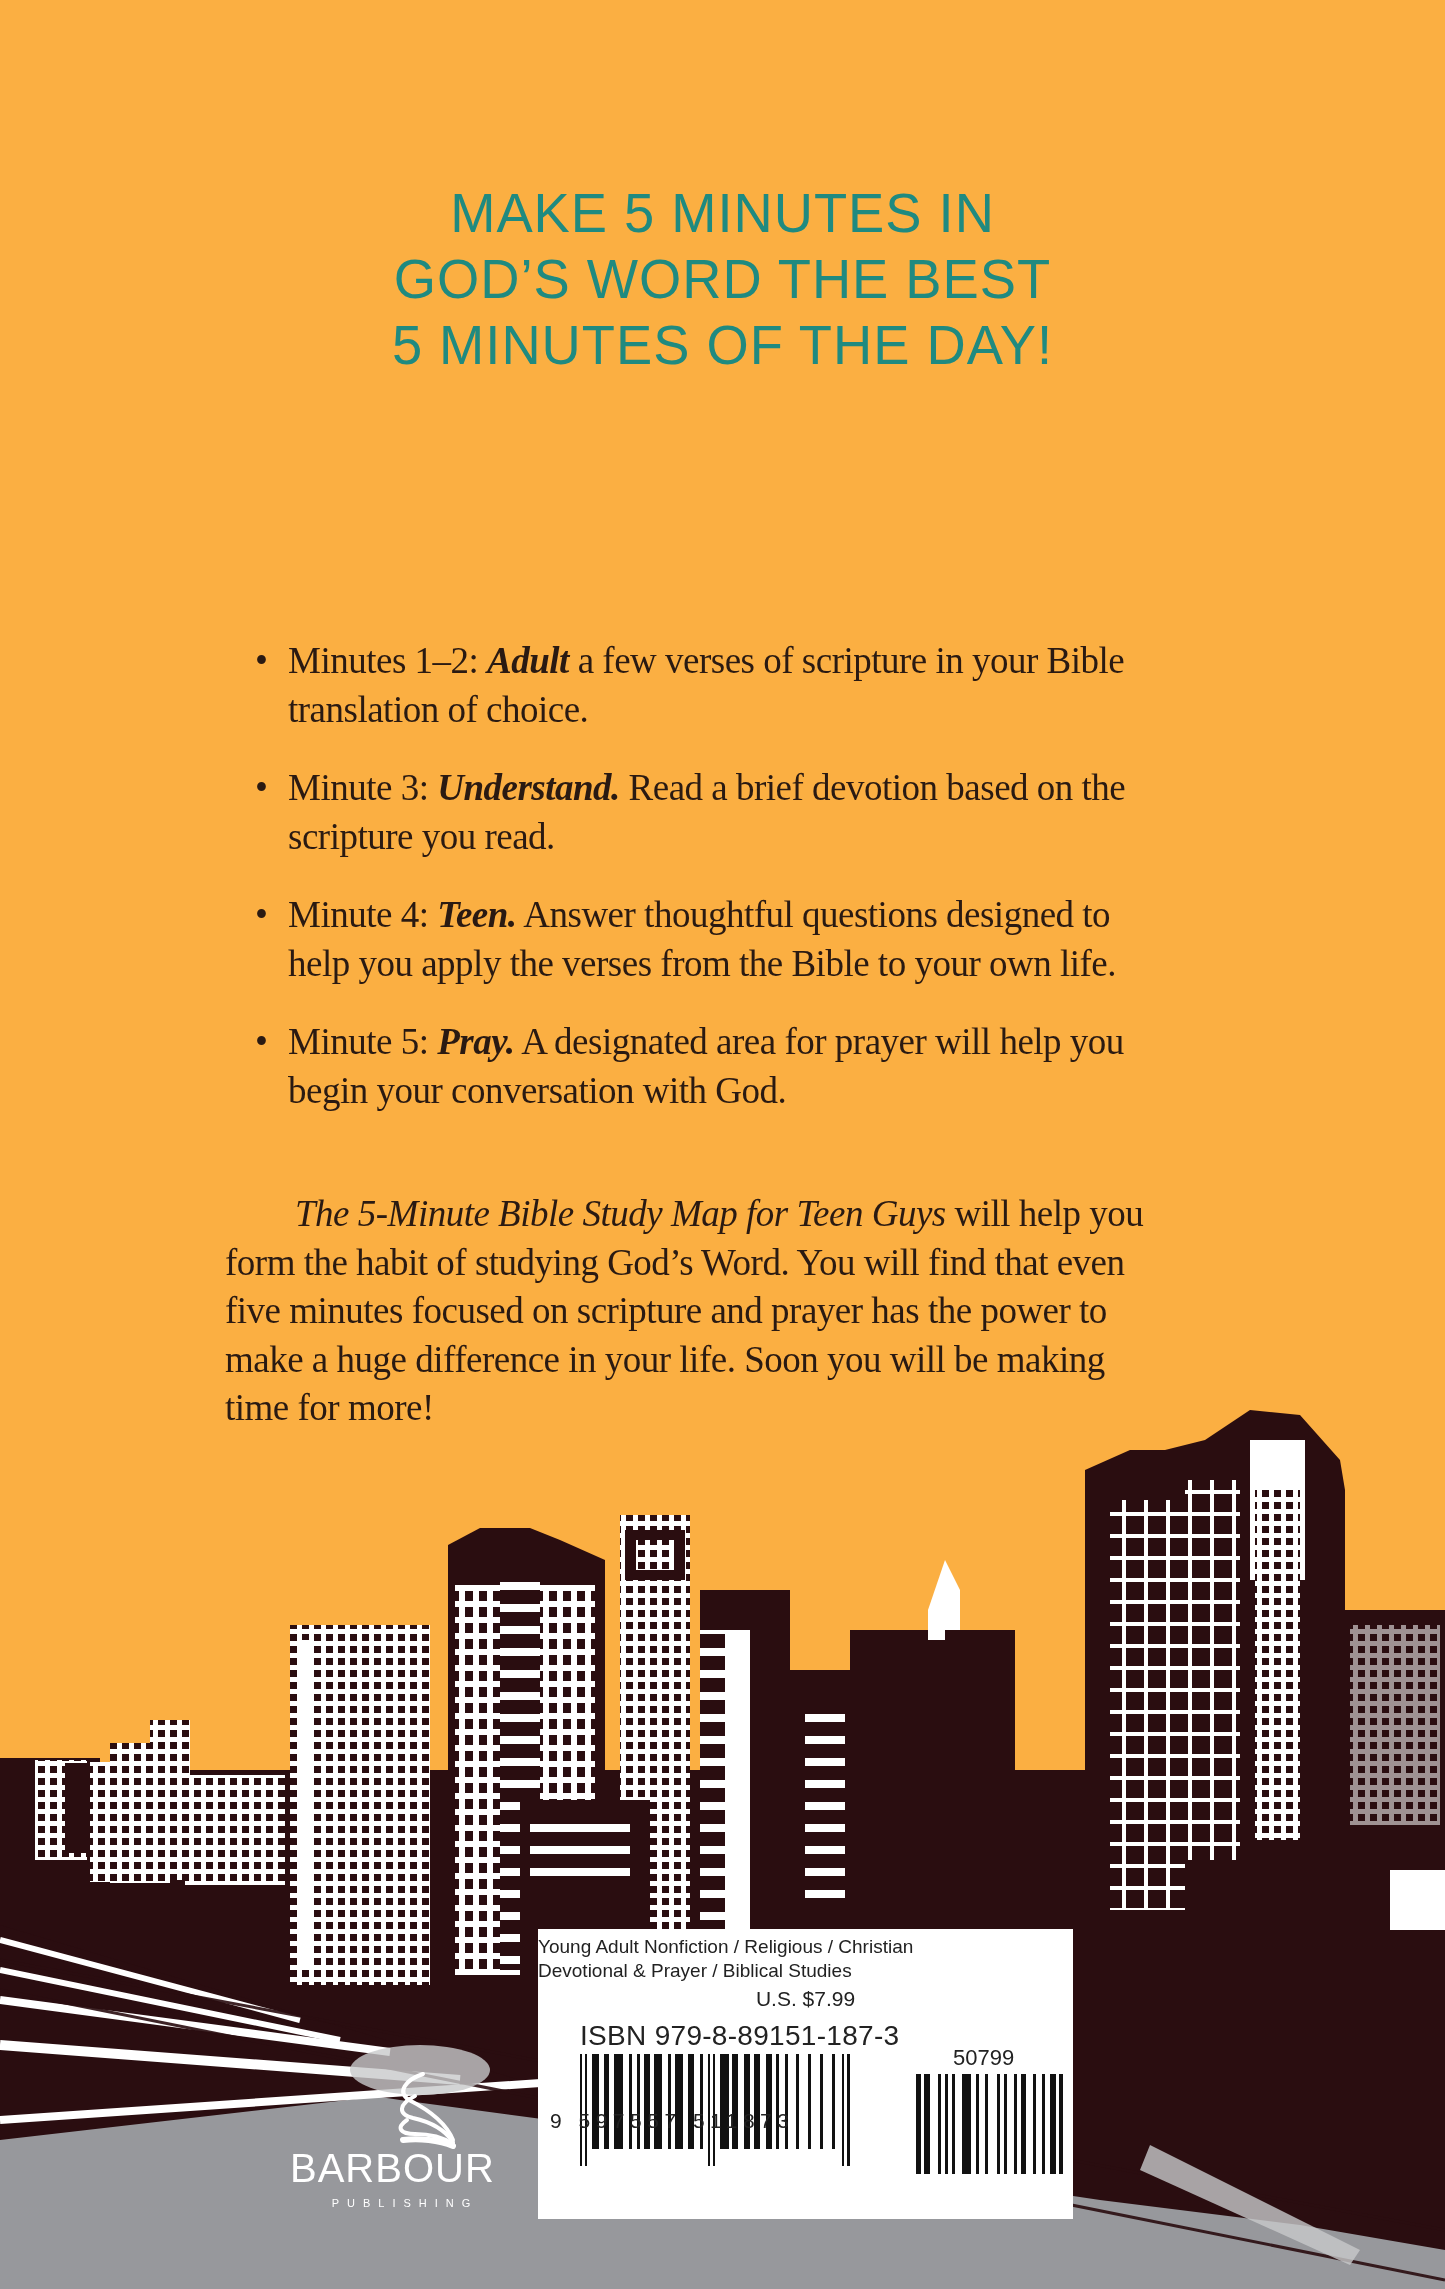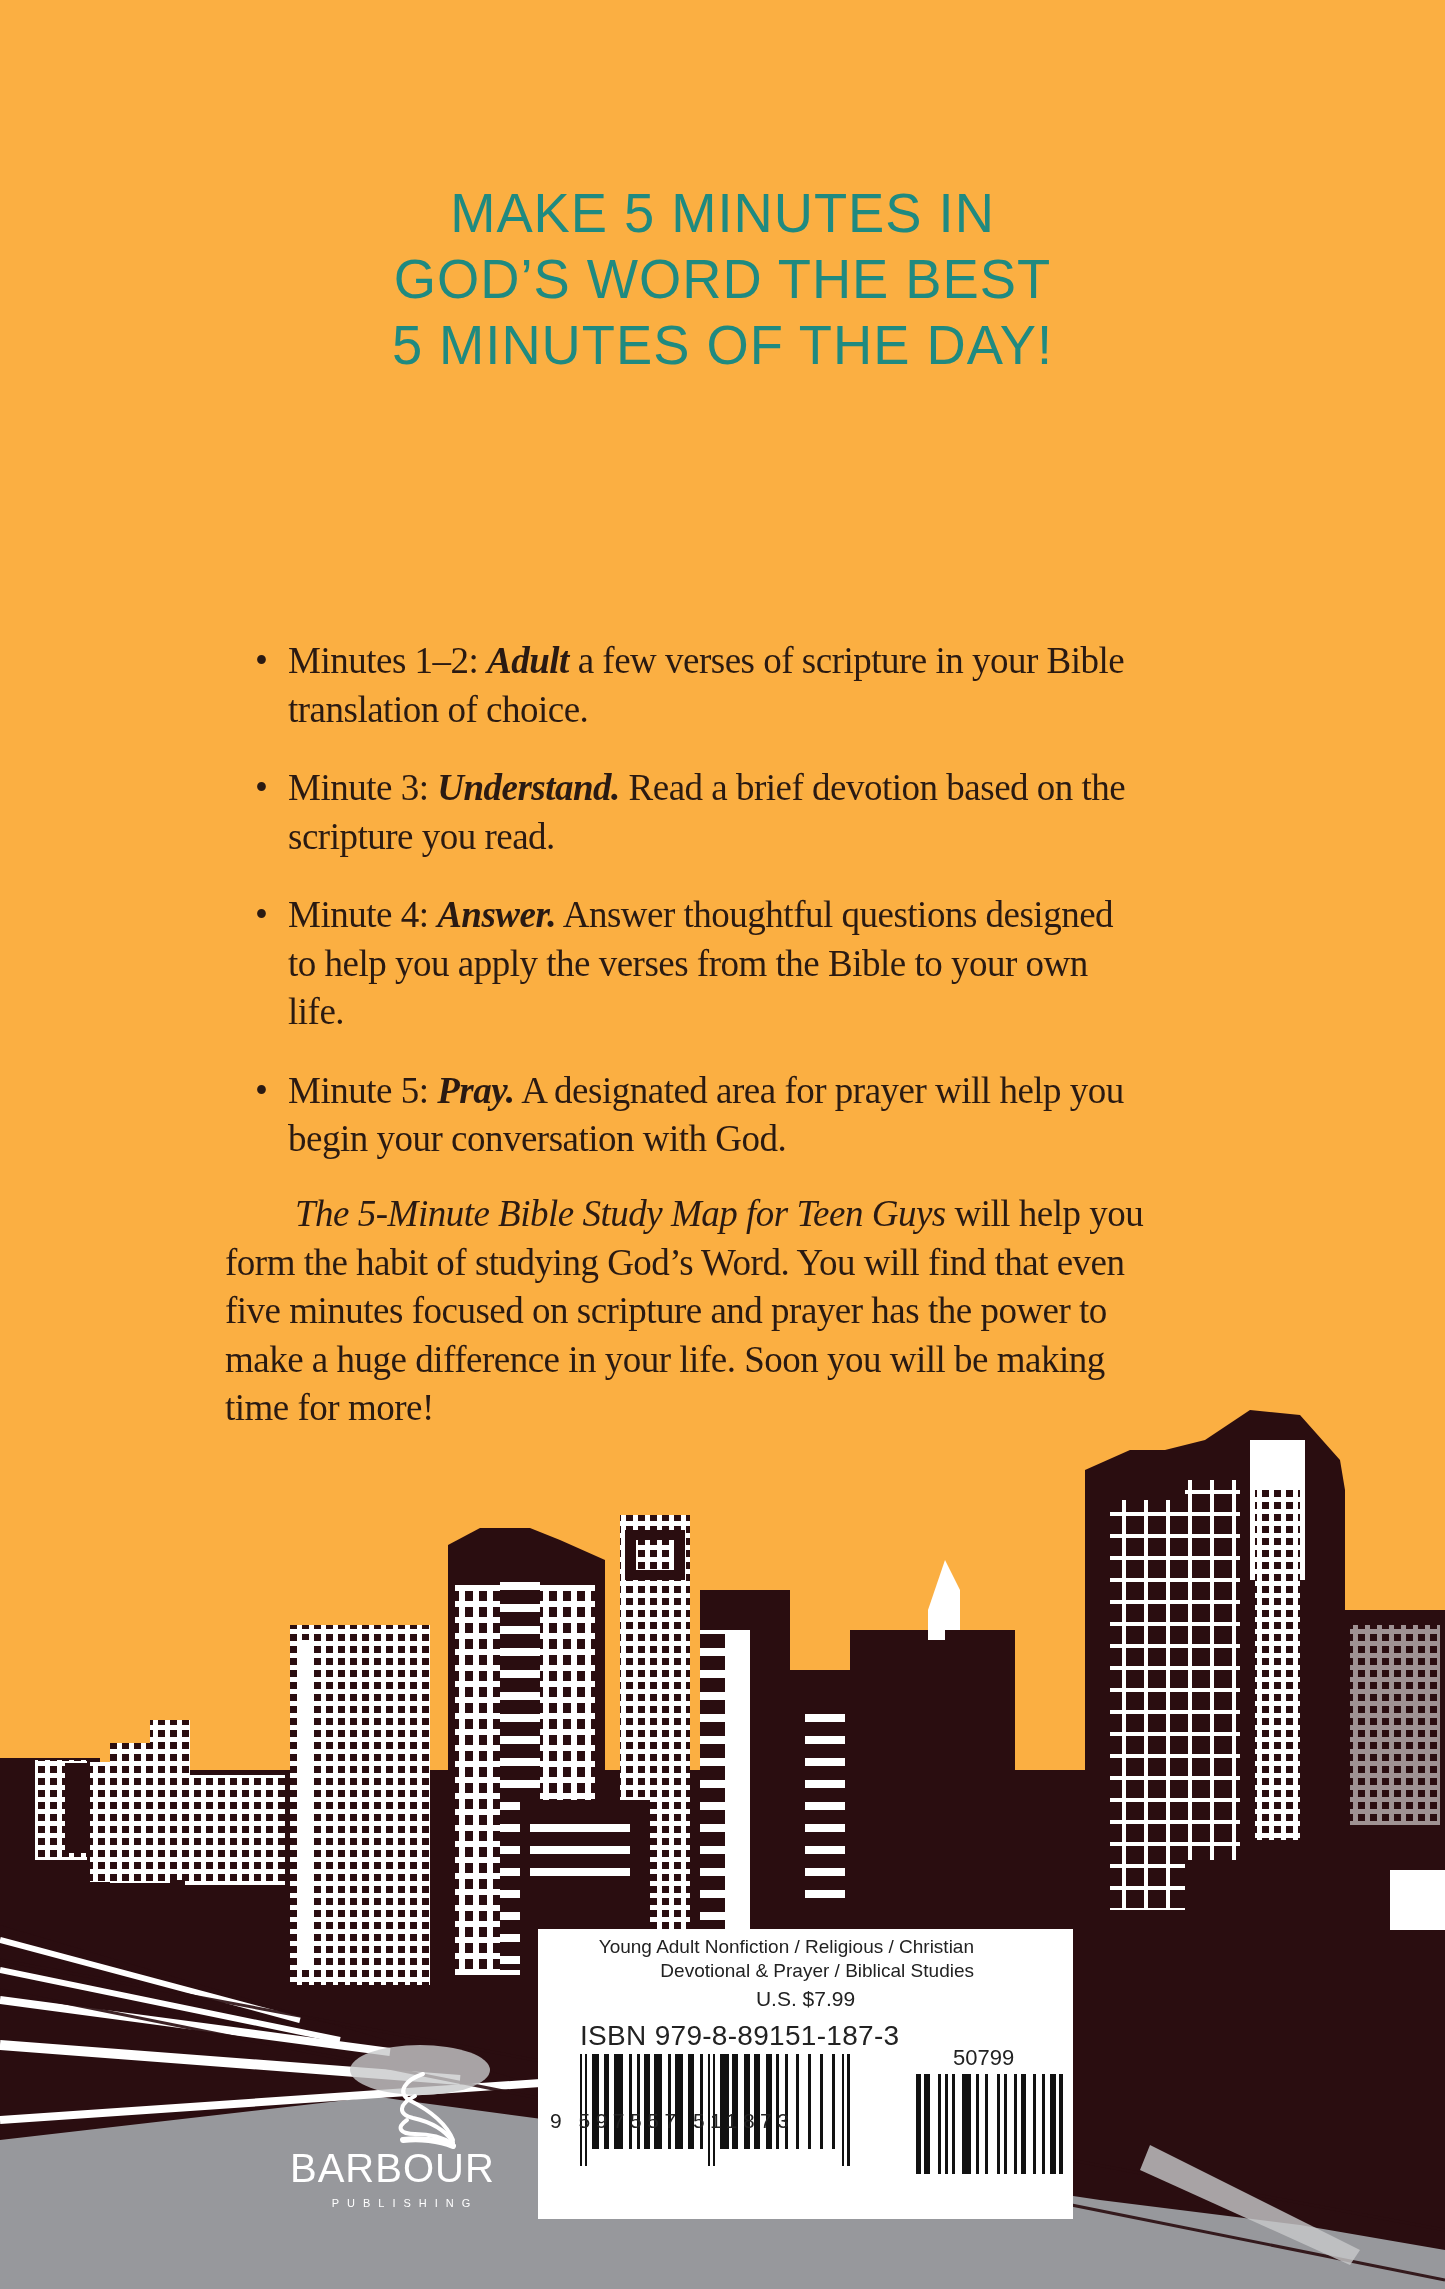--- a/index.html
+++ b/index.html
@@ -88,7 +88,7 @@
   <ul class="bullets">
     <li><span>Minutes 1–2: </span><b>Adult</b><span> a few verses of scripture in your Bible translation of choice.</span></li>
     <li><span>Minute 3: </span><b>Understand.</b><span> Read a brief devotion based on the scripture you read.</span></li>
-    <li><span>Minute 4: </span><b>Answer.</b><span> Answer thoughtful questions designed to help you apply the verses from the Bible to your own life.</span></li>
+    <li><span>Minute 4: </span><b>Teen.</b><span> Answer thoughtful questions designed to help you apply the verses from the Bible to your own life.</span></li>
     <li><span>Minute 5: </span><b>Pray.</b><span> A designated area for prayer will help you begin your conversation with God.</span></li>
   </ul>
 

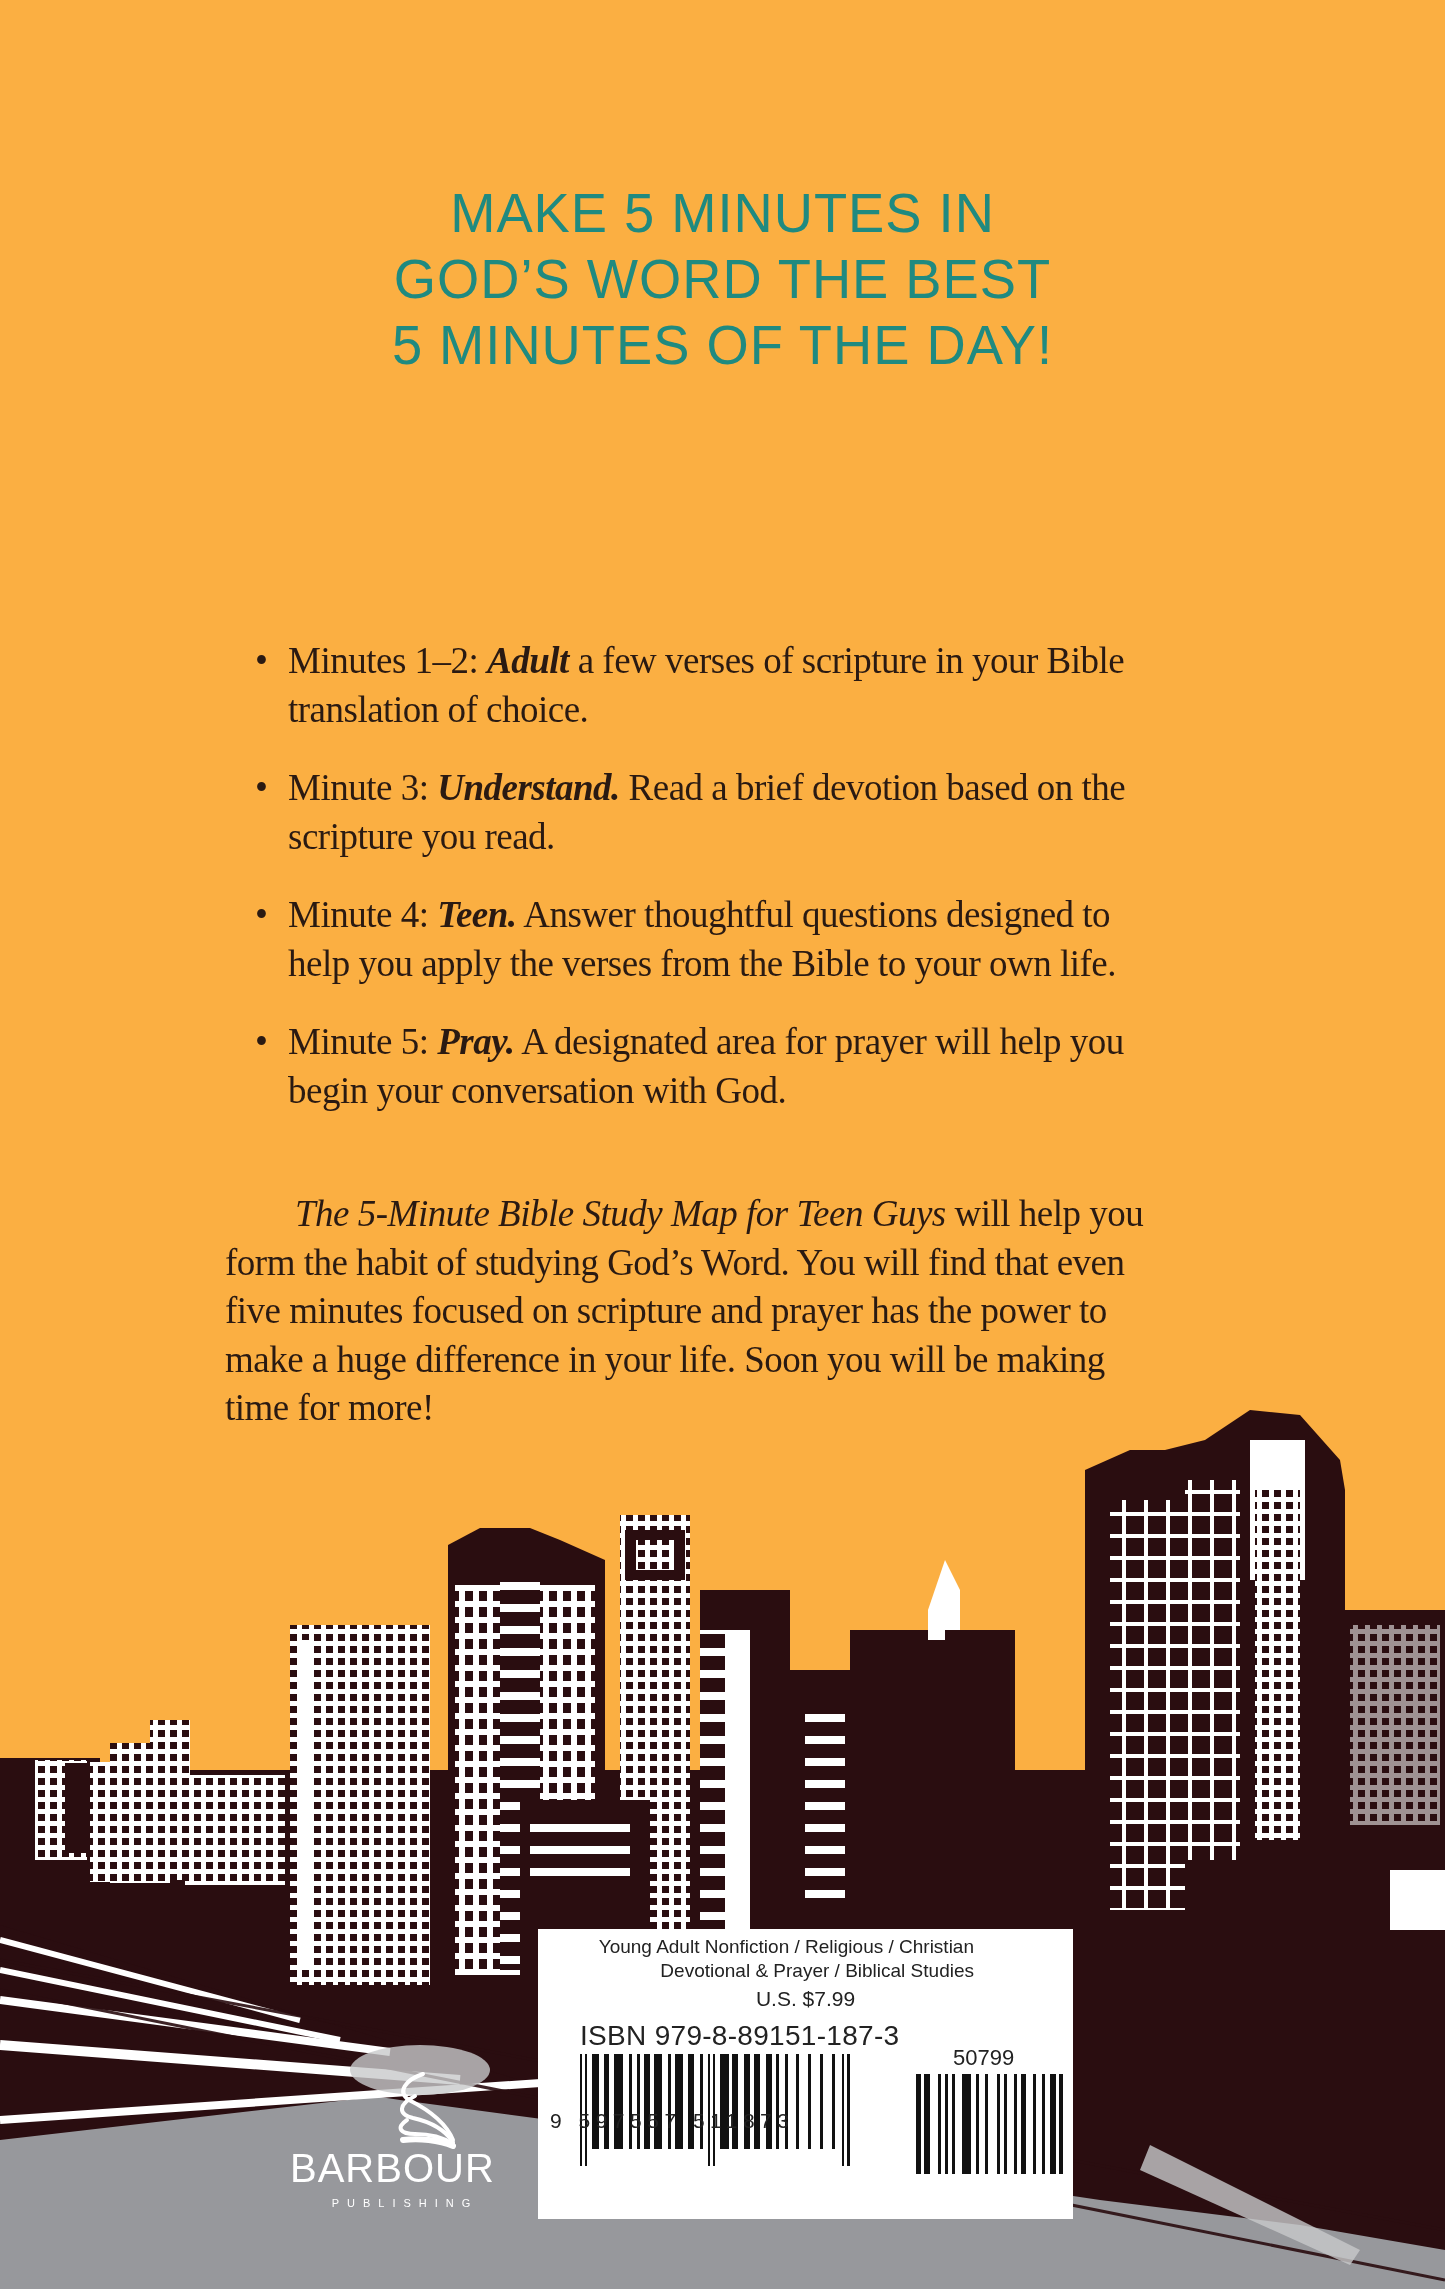--- a/index.html
+++ b/index.html
@@ -50,7 +50,7 @@
       font-family: "Liberation Sans", "DejaVu Sans", sans-serif;
       color: #222;
     }
-    .label .cat { position: absolute; left: 0; width: 436px; text-align: right; font-size: 19px; line-height: 24px; }
+    .label .cat { position: absolute; left: 0; width: 436px; text-align: left; font-size: 19px; line-height: 24px; }
     .label .cat1 { top: 6px; }
     .label .cat2 { top: 30px; }
     .label .price { position: absolute; left: 0; width: 535px; top: 58px; text-align: center; font-size: 21px; }

